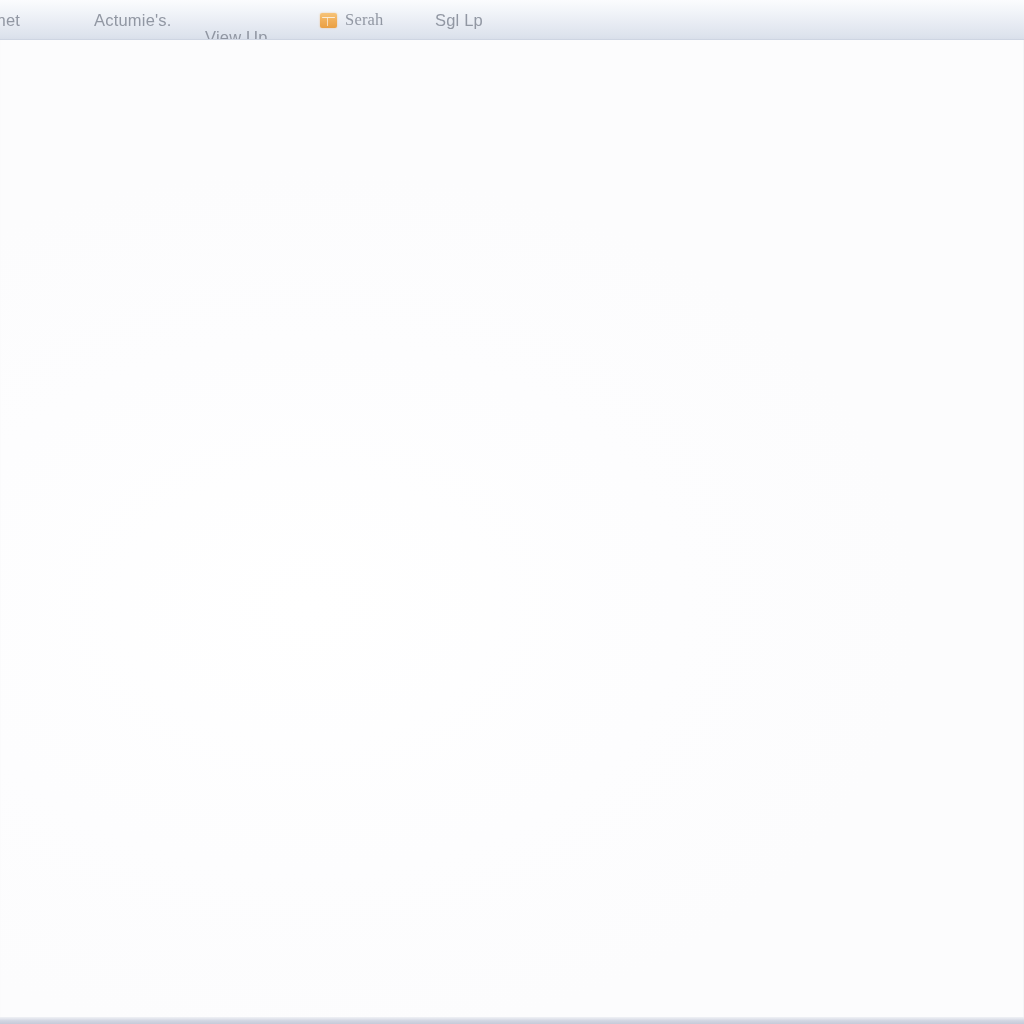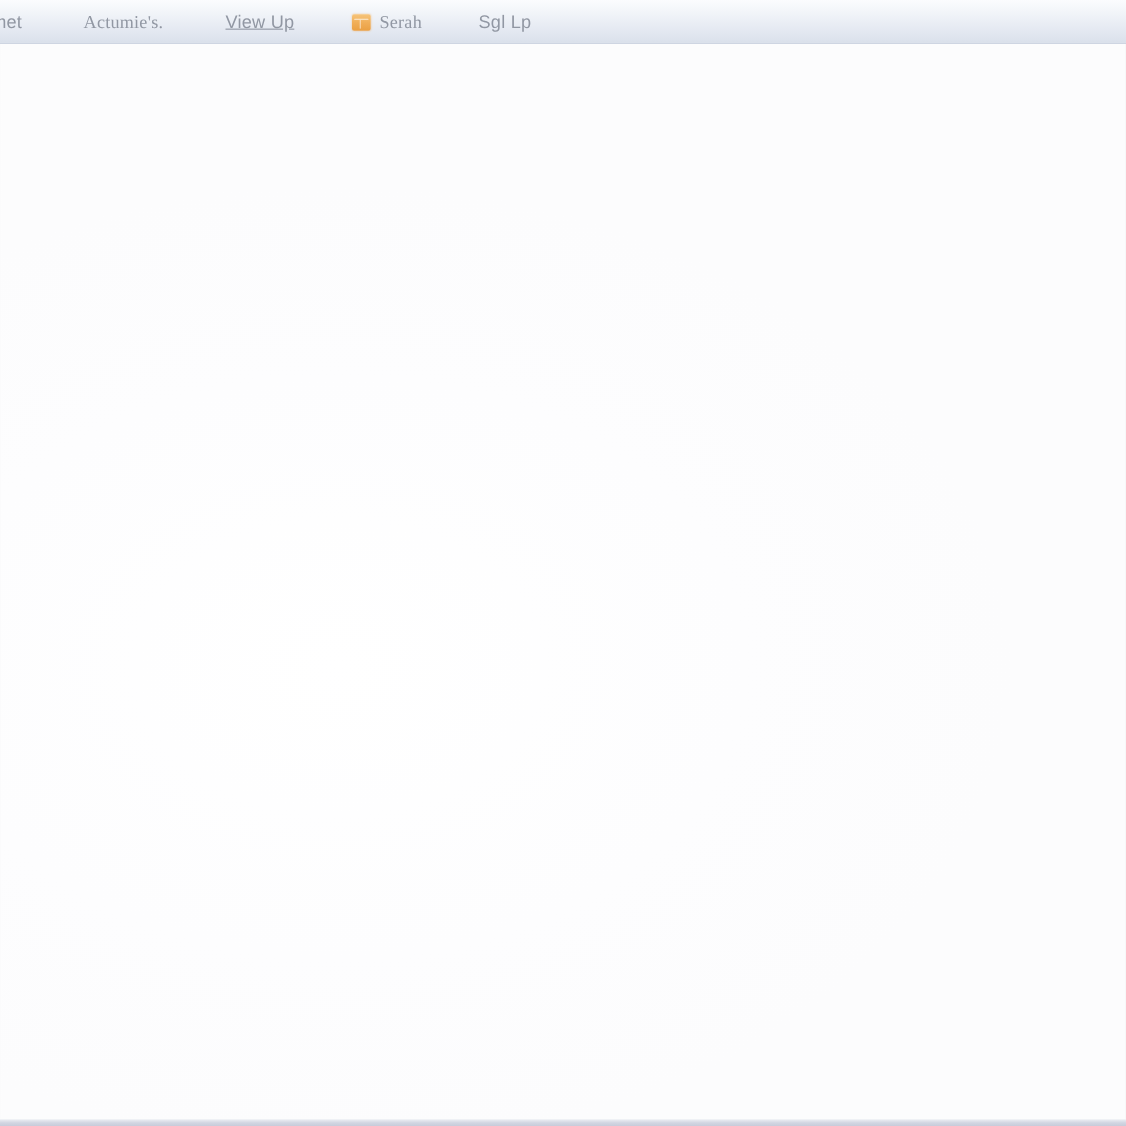--- a/index.html
+++ b/index.html
@@ -75,7 +75,7 @@
 
   
   .mi-1 { position: absolute; left: -8px;  top: 0; }
-  .mi-2 { position: absolute; left: 76px;  top: 0; font-family: Liberation Serif, serif; }
+  .mi-2 { position: absolute; left: 94px;  top: 0; }
   .mi-3 { position: absolute; left: 205px; top: 0; text-decoration: underline; }
   .mi-4 { position: absolute; left: 320px; top: 0; font-family: Liberation Serif, serif; }
   .mi-5 { position: absolute; left: 435px; top: 0; text-align: right; }

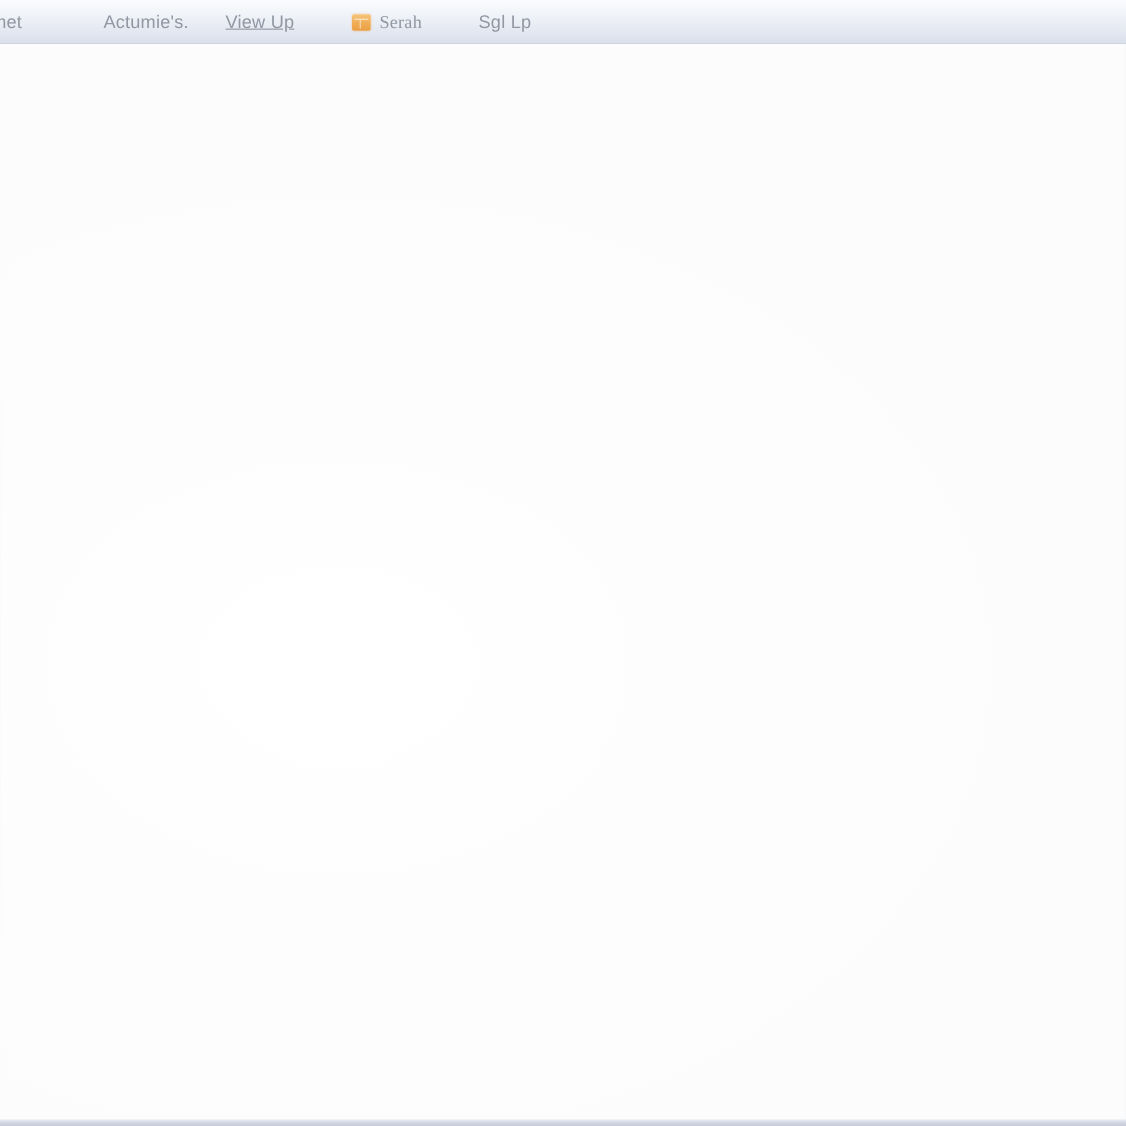--- a/index.html
+++ b/index.html
@@ -76,7 +76,7 @@
   
   .mi-1 { position: absolute; left: -8px;  top: 0; }
   .mi-2 { position: absolute; left: 94px;  top: 0; }
-  .mi-3 { position: absolute; left: 205px; top: 0; text-decoration: underline; }
+  .mi-3 { position: absolute; left: 205px; top: 17px; text-decoration: underline; }
   .mi-4 { position: absolute; left: 320px; top: 0; font-family: Liberation Serif, serif; }
   .mi-5 { position: absolute; left: 435px; top: 0; text-align: right; }
 

